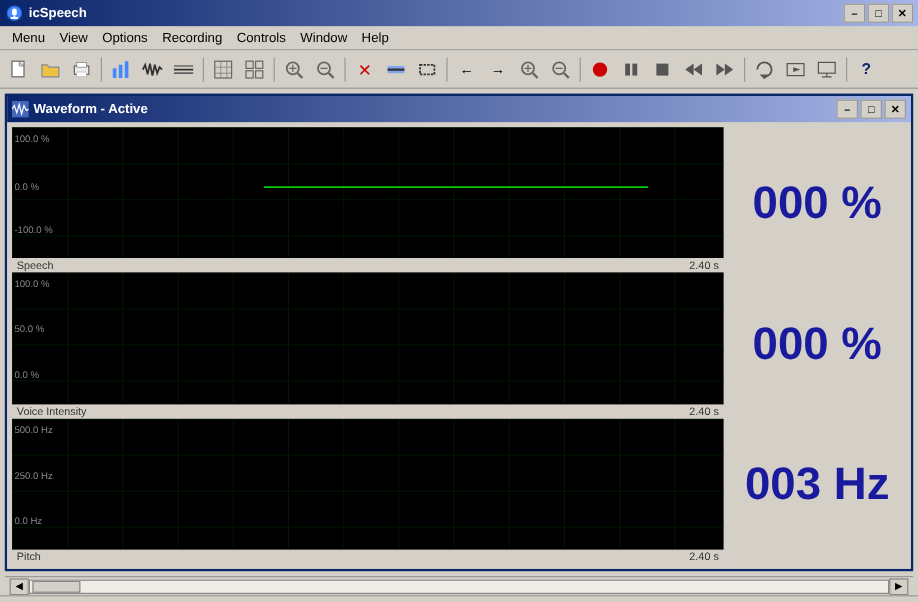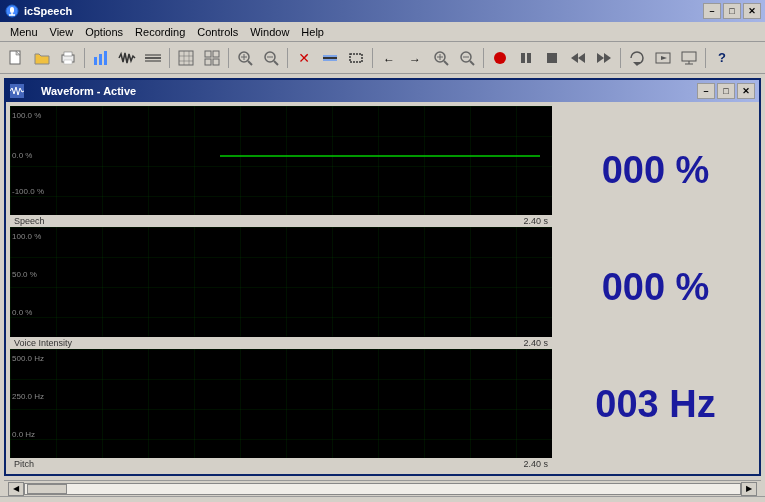--- a/index.html
+++ b/index.html
@@ -119,7 +119,7 @@
     .waveform-title-left {
       display: flex;
       align-items: center;
-      gap: 17px;
+      gap: 4px;
       color: white;
       font-weight: bold;
       font-size: 11px;

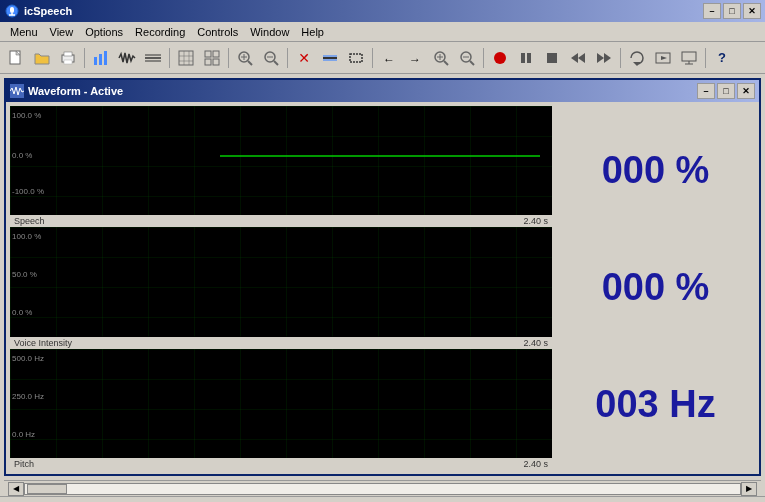--- a/index.html
+++ b/index.html
@@ -172,7 +172,7 @@
 
     
     .right-panel {
-      width: 207px;
+      width: 156px;
       display: flex;
       flex-direction: column;
       justify-content: space-around;

